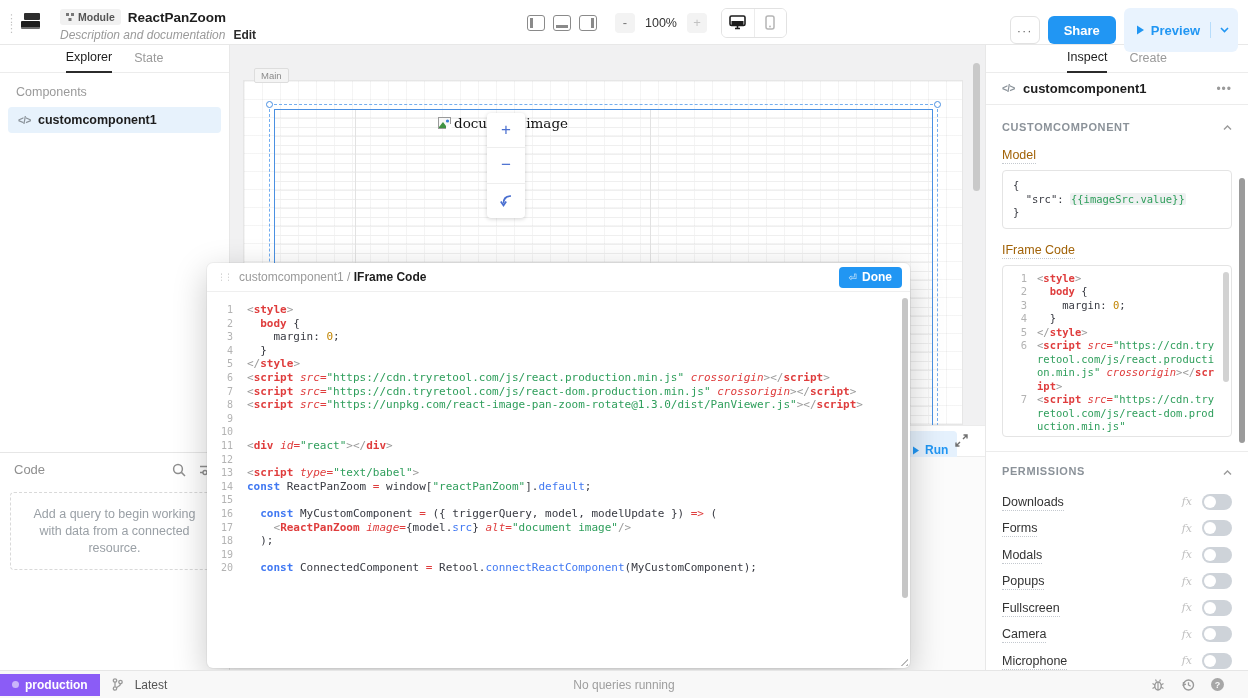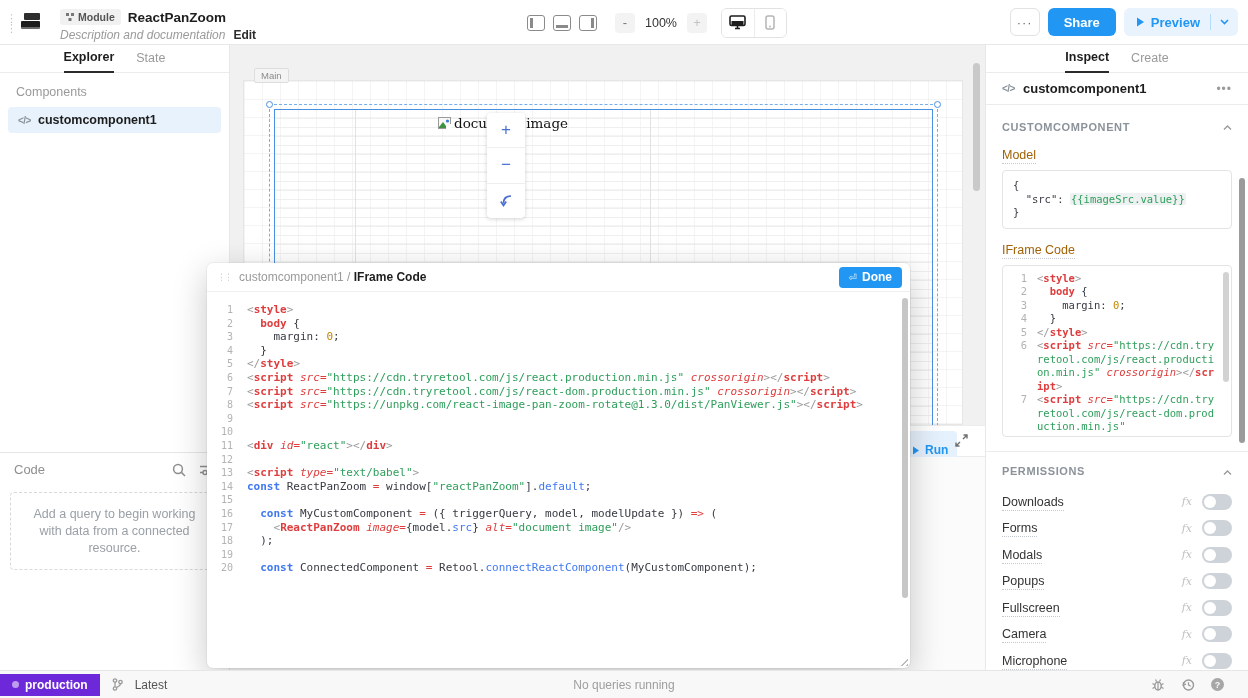--- a/index.html
+++ b/index.html
@@ -40,7 +40,7 @@
   .hdr-right { position:absolute; right:10px; top:8px; display:flex; gap:8px; align-items:center; }
   .more-btn { width:30px; height:28px; border:1px solid #e2e2e2; border-radius:6px; background:#fff; color:#6a6a6a; font-size:13px; display:flex; align-items:center; justify-content:center; letter-spacing:1px; cursor:pointer; }
   .share-btn { height:28px; padding:0 16px; background:#2196f3; color:#fff; border:none; border-radius:6px; font-weight:bold; font-size:13px; cursor:pointer; font-family:inherit; }
-  .preview-btn { height:28px; display:flex; align-items:center; background:#e9f3fe; border-radius:6px; color:#2196f3; font-weight:bold; font-size:13px; cursor:pointer; }
+  .preview-btn { height:44px; display:flex; align-items:center; background:#e9f3fe; border-radius:6px; color:#2196f3; font-weight:bold; font-size:13px; cursor:pointer; }
   .preview-main { display:flex; align-items:center; gap:6px; padding:0 10px 0 12px; }
   .preview-caret { padding:0 9px; border-left:1px solid rgba(33,150,243,.25); display:flex; align-items:center; height:16px; }
   

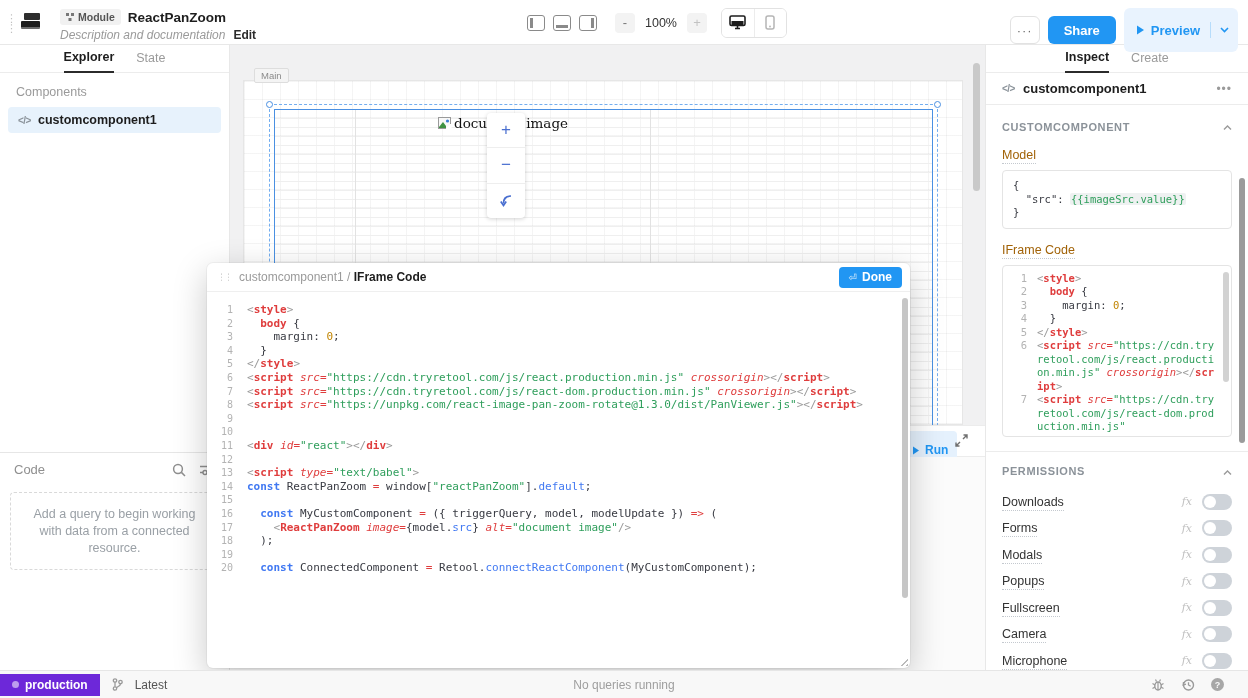--- a/index.html
+++ b/index.html
@@ -47,7 +47,7 @@
   .left-panel { position:absolute; left:0; top:45px; width:230px; bottom:28px; background:#fff; border-right:1px solid #e8e8e8; z-index:5; }
   .tabs-row { height:28px; display:flex; align-items:flex-end; justify-content:center; gap:22px; border-bottom:1px solid #ececec; }
   .tab { font-size:12.5px; color:#9a9a9a; padding-bottom:7px; cursor:pointer; }
-  .tab.active { color:#1d1d1d; font-weight:bold; border-bottom:2px solid #2b2b2b; margin-bottom:-1px; }
+  .tab.active { color:#1d1d1d; font-weight:normal; border-bottom:2px solid #2b2b2b; margin-bottom:-1px; }
   .section-label { color:#9a9a9a; font-size:12.5px; padding:12px 16px 8px; }
   .comp-item { margin:0 8px; background:#e7f2fc; border-radius:4px; height:26px; display:flex; align-items:center; gap:7px; padding:0 10px; cursor:pointer; }
   .code-tag { color:#8a9299; font-size:10px; font-weight:bold; letter-spacing:-0.5px; }

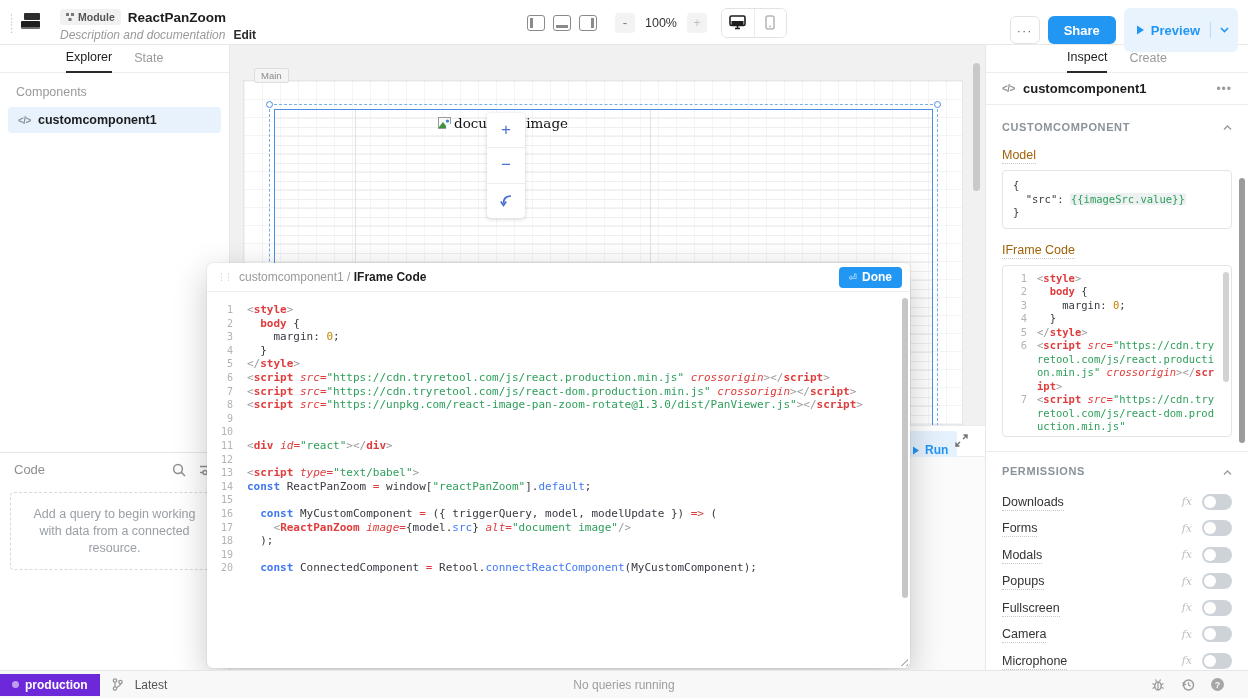--- a/index.html
+++ b/index.html
@@ -128,7 +128,7 @@
     background:repeating-linear-gradient(135deg, transparent 0 2px, #bbb 2px 3.5px); clip-path:polygon(100% 0, 100% 100%, 0 100%); }
   
   .statusbar { position:absolute; left:0; right:0; bottom:0; height:28px; background:#f8f8f8; border-top:1px solid #e6e6e6; display:flex; align-items:center; z-index:40; }
-  .env-badge { height:22px; background:#6d28d9; color:#fff; display:flex; align-items:center; gap:6px; padding:0 12px; font-size:12px; font-weight:bold; cursor:pointer; }
+  .env-badge { height:22px; background:#8b5cf6; color:#fff; display:flex; align-items:center; gap:6px; padding:0 12px; font-size:12px; font-weight:bold; cursor:pointer; }
   .env-dot { width:7px; height:7px; border-radius:50%; background:rgba(255,255,255,.55); }
   .branch { display:flex; align-items:center; gap:12px; color:#555; font-size:12px; margin-left:12px; cursor:pointer; }
   .branch svg { color:#9a9a9a; }

